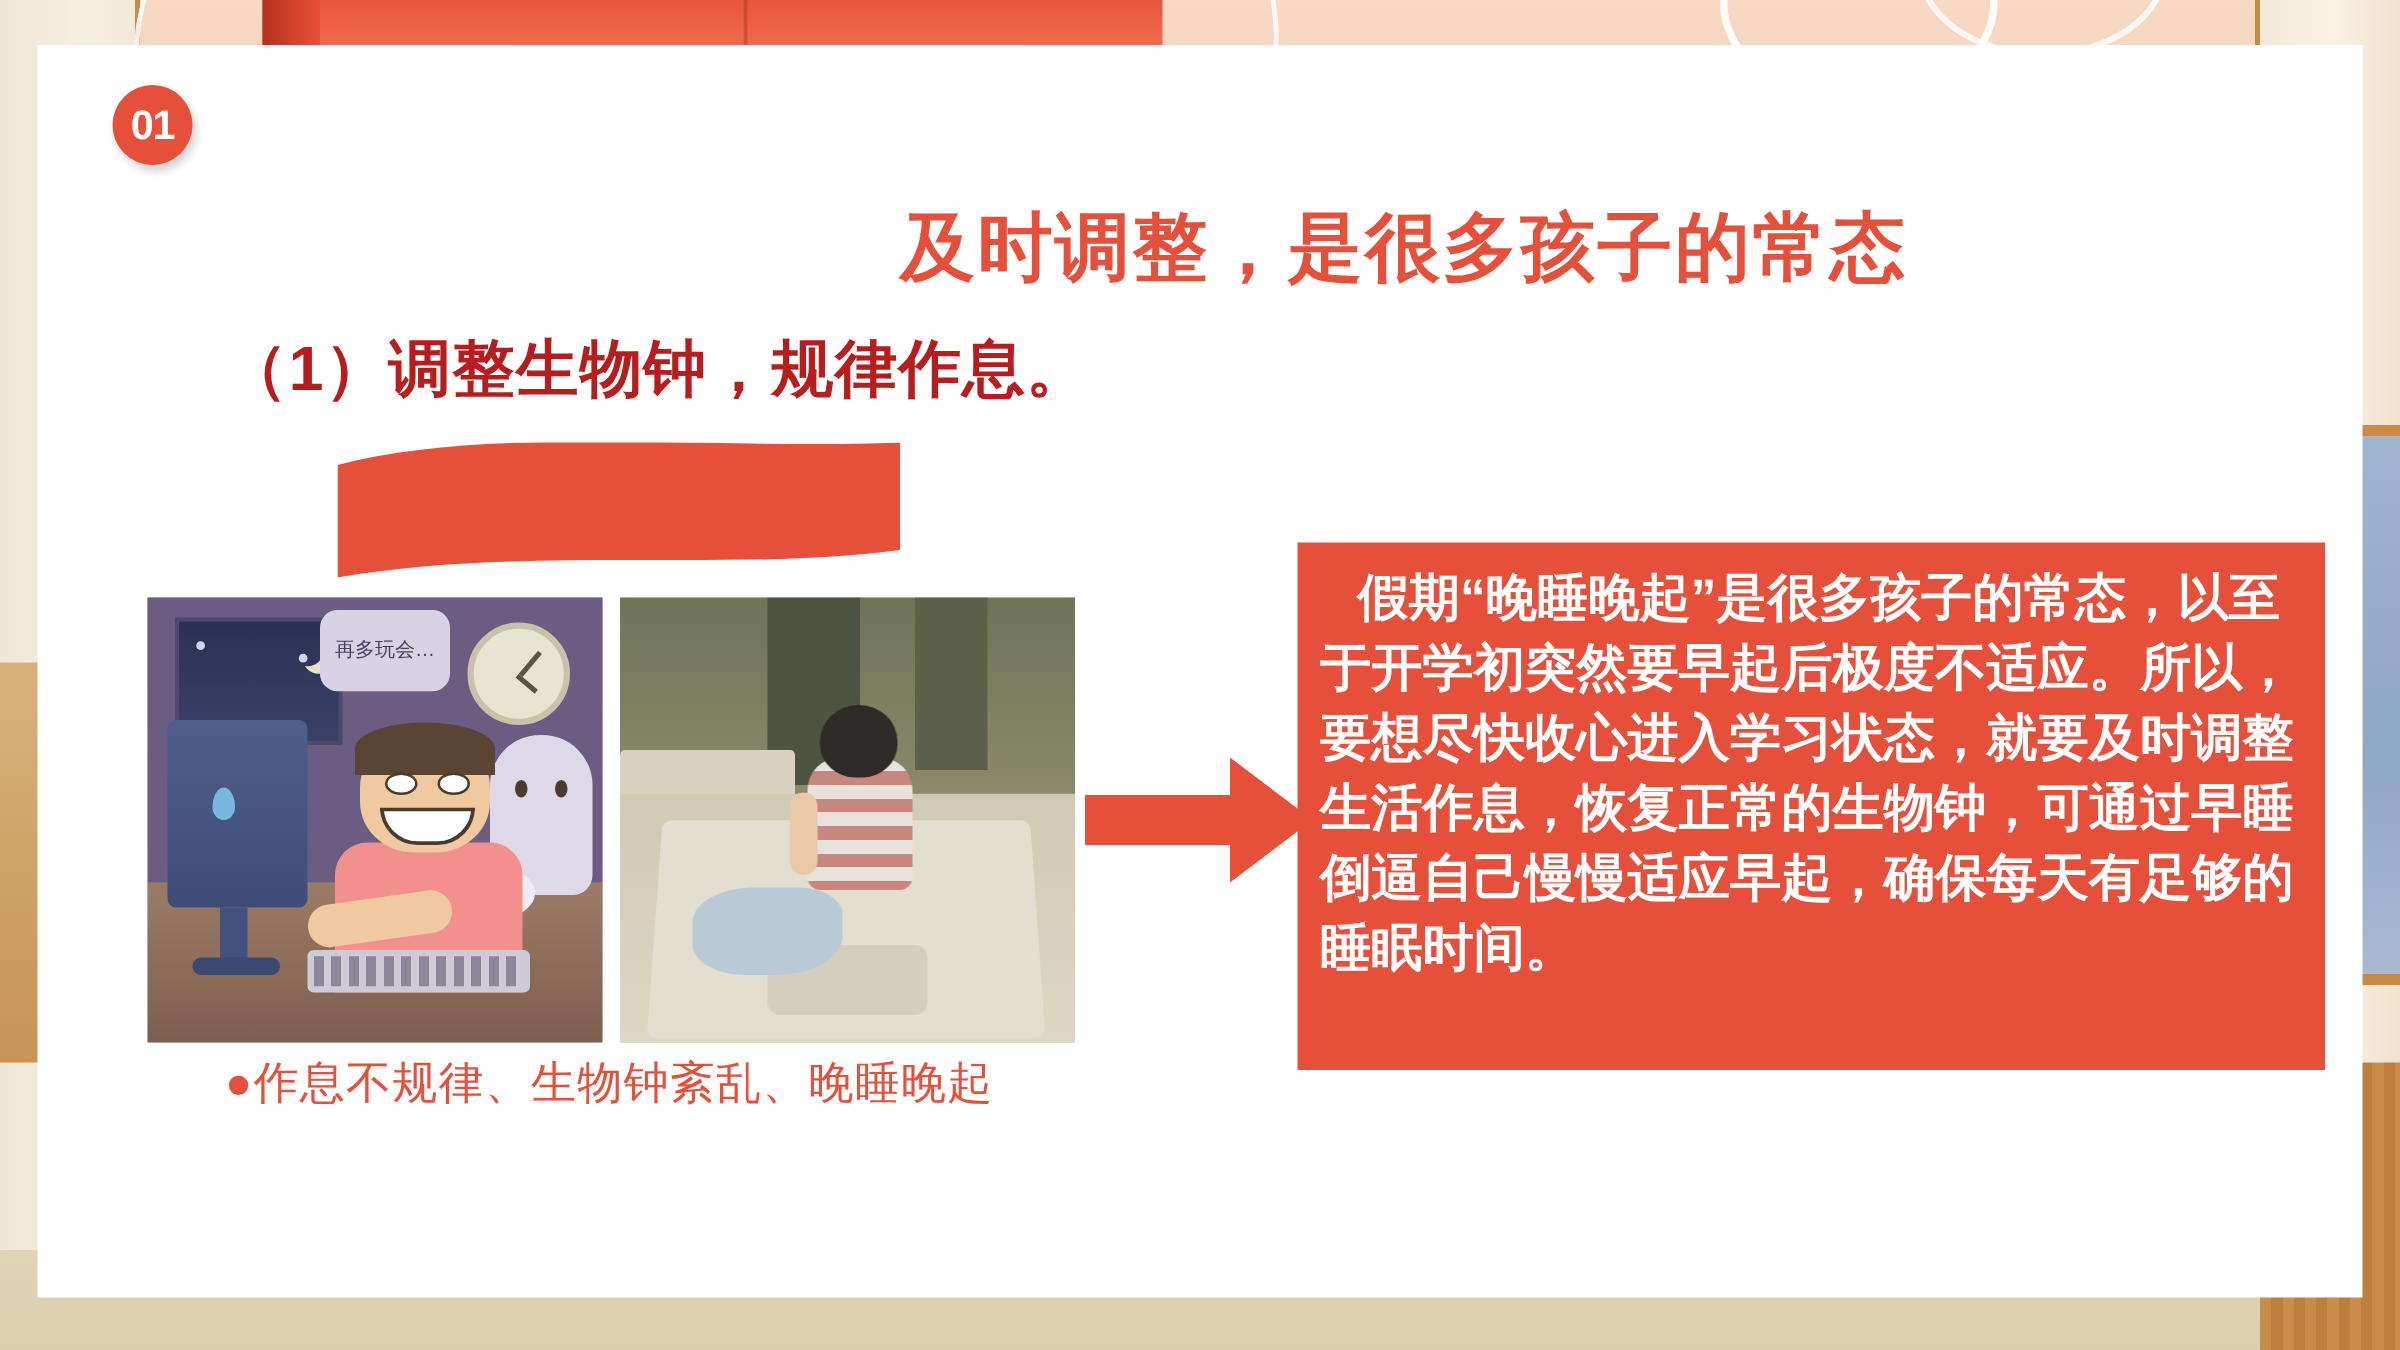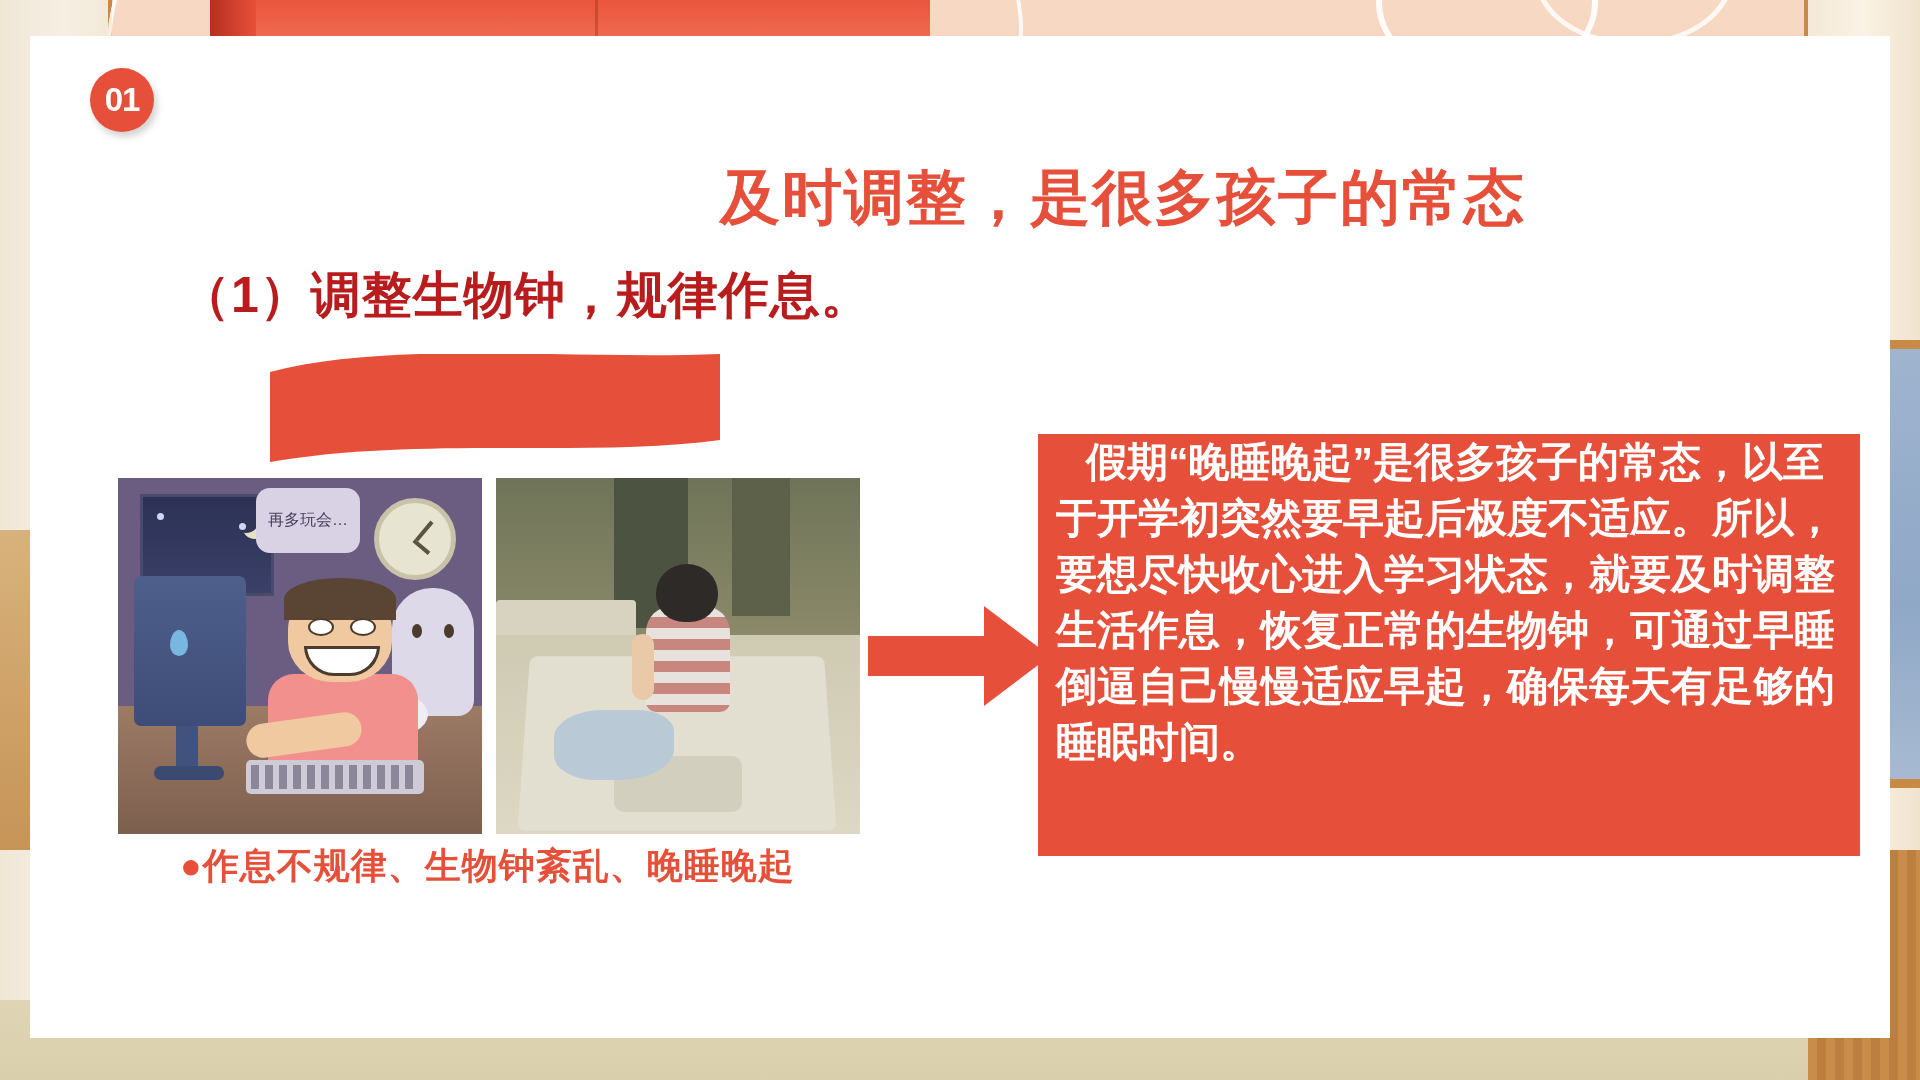--- a/index.html
+++ b/index.html
@@ -253,7 +253,7 @@
     width: 822px;
     height: 422px;
     background: #e6503a;
-    padding: 0 22px 10px 18px;
+    padding: 16px 22px 10px 18px;
     box-sizing: border-box;
   }
   .redbox p {

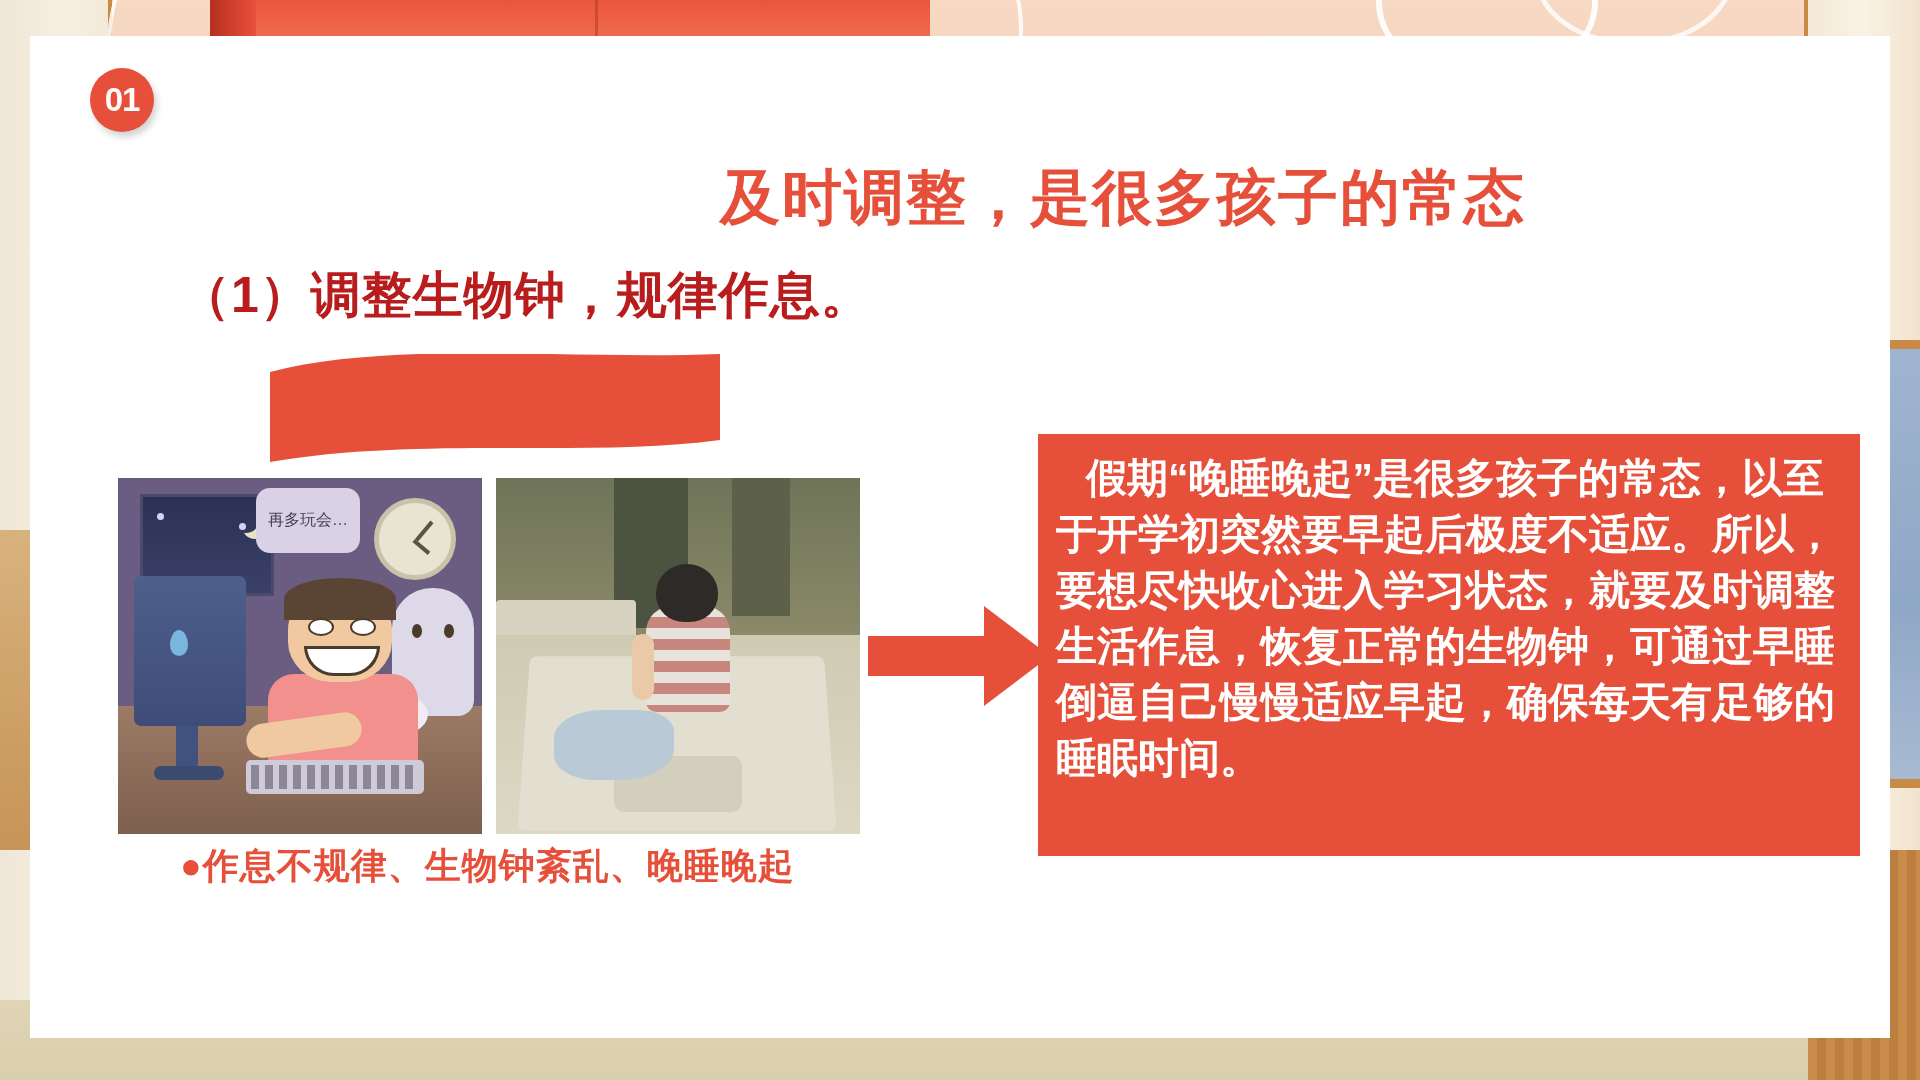--- a/index.html
+++ b/index.html
@@ -230,7 +230,7 @@
     top: 806px;
     color: #e6503a;
     font-size: 36px;
-    font-weight: bold;
+    font-weight: normal;
     letter-spacing: 1px;
     white-space: nowrap;
   }

